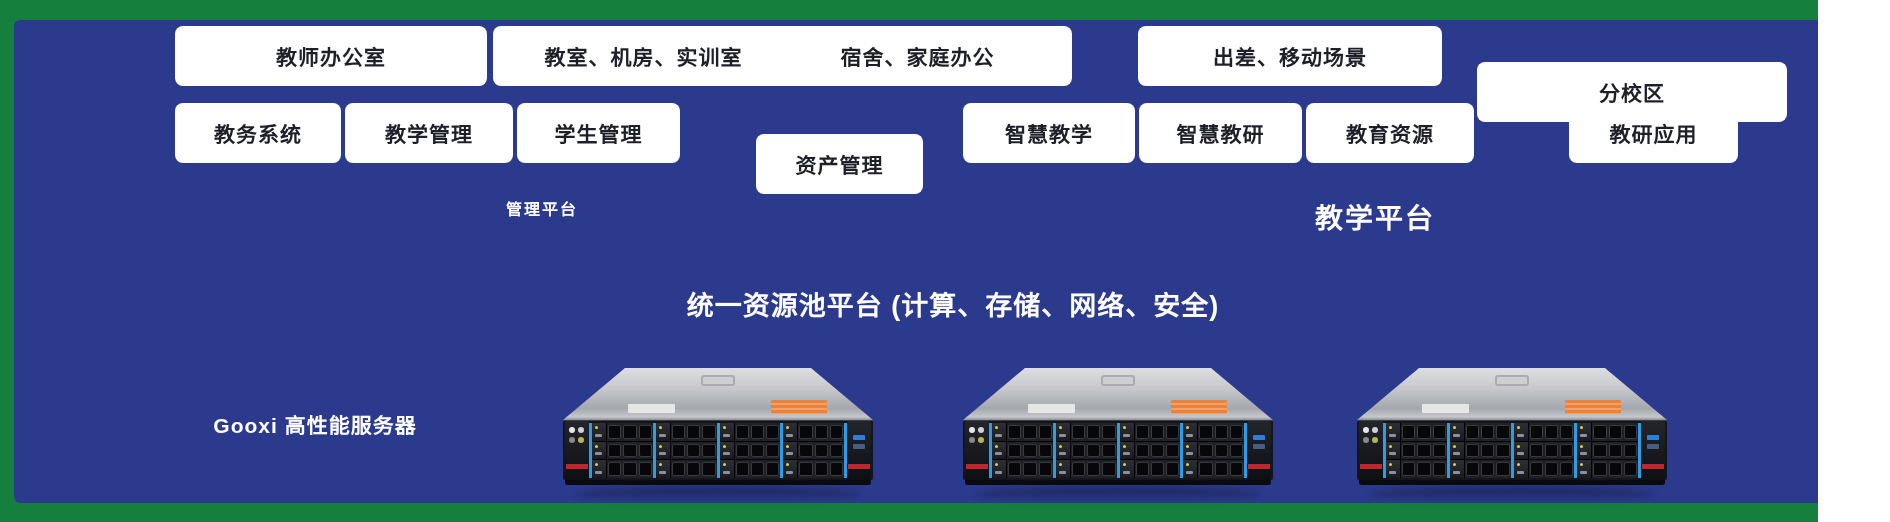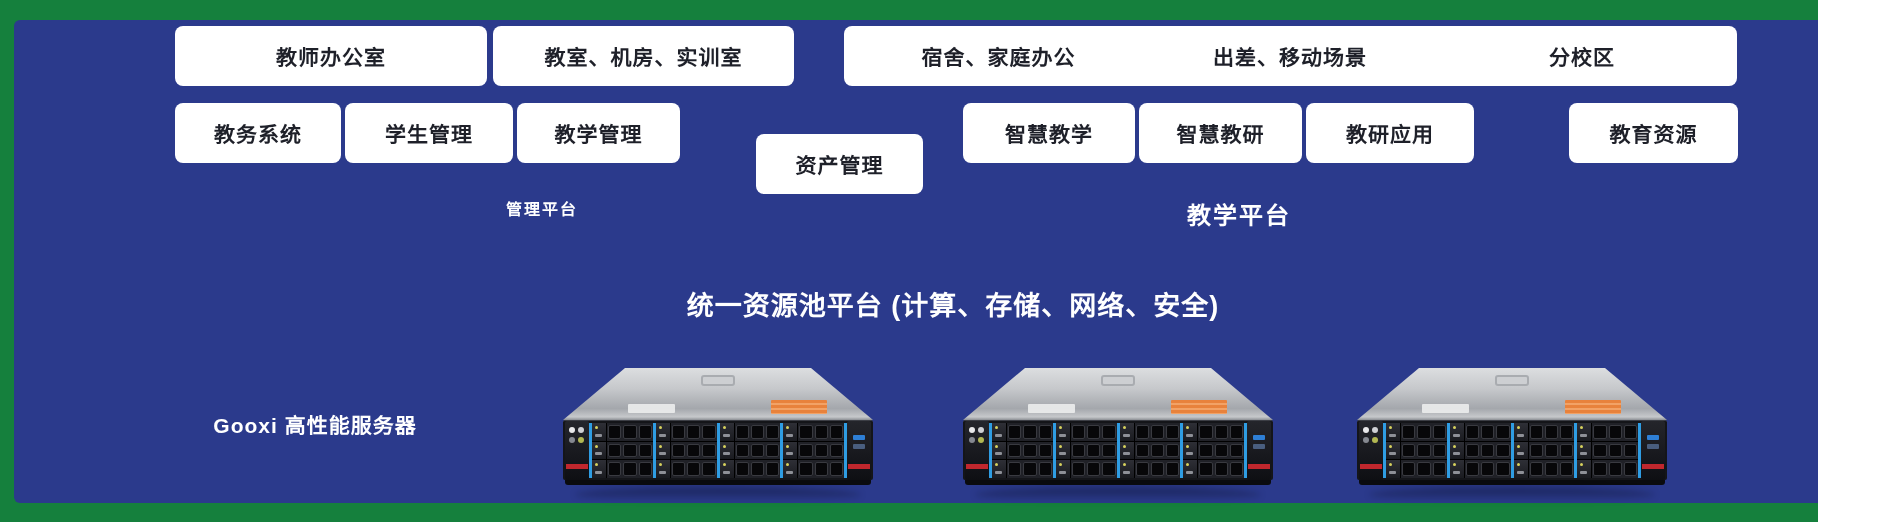--- a/index.html
+++ b/index.html
@@ -29,7 +29,7 @@
 
   .access-row div:nth-of-type(1){left:175px;width:312px;}
   .access-row div:nth-of-type(2){left:493px;width:301px;}
-  .access-row div:nth-of-type(3){left:844px;width:309px;}
+  .access-row div:nth-of-type(3){left:763px;width:309px;}
   .access-row div:nth-of-type(4){left:1115px;width:304px;margin-left:23px;}
   .access-row div:nth-of-type(5){left:1427px;width:310px;}
 

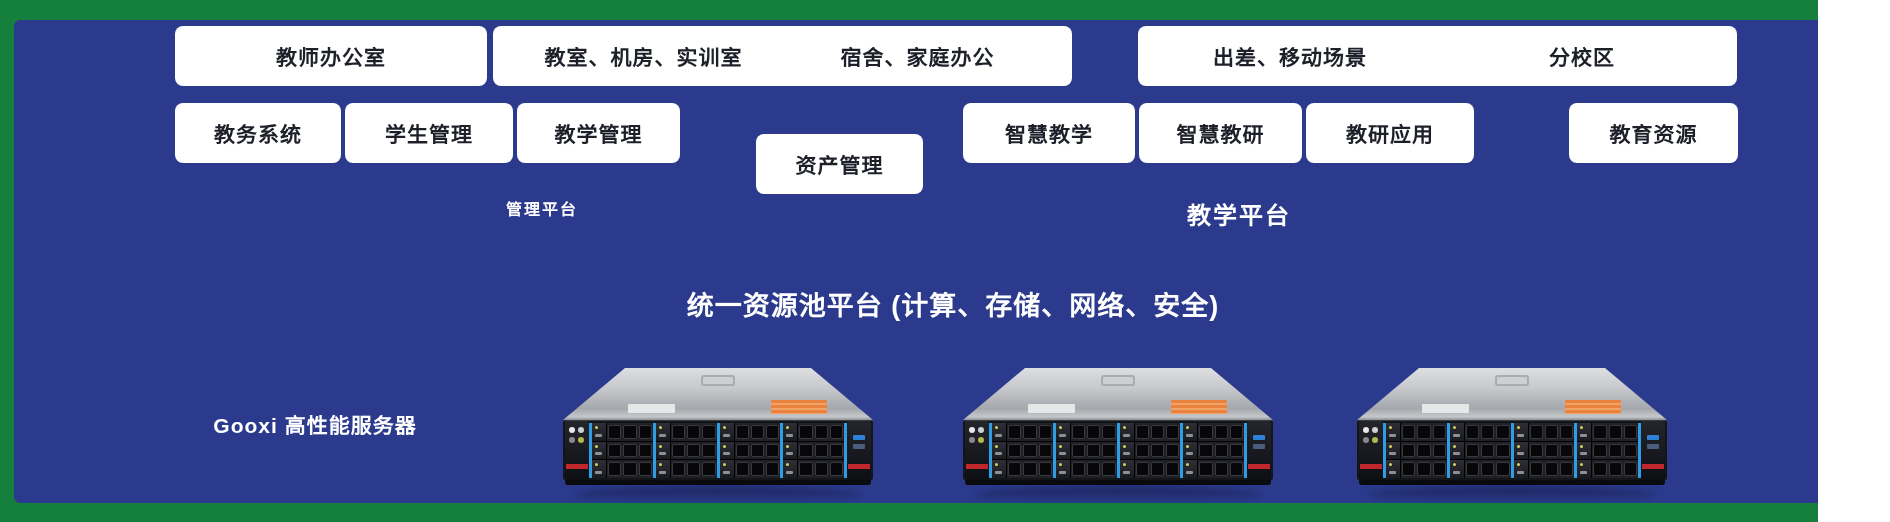--- a/index.html
+++ b/index.html
@@ -31,7 +31,7 @@
   .access-row div:nth-of-type(2){left:493px;width:301px;}
   .access-row div:nth-of-type(3){left:763px;width:309px;}
   .access-row div:nth-of-type(4){left:1115px;width:304px;margin-left:23px;}
-  .access-row div:nth-of-type(5){left:1427px;width:310px;}
+  .access-row div:nth-of-type(5){left:1477px;width:310px;margin-top:36px;}
 
   .app-row div:nth-of-type(1){left:175px;width:166px;}
   .app-row div:nth-of-type(2){left:345px;width:168px;}

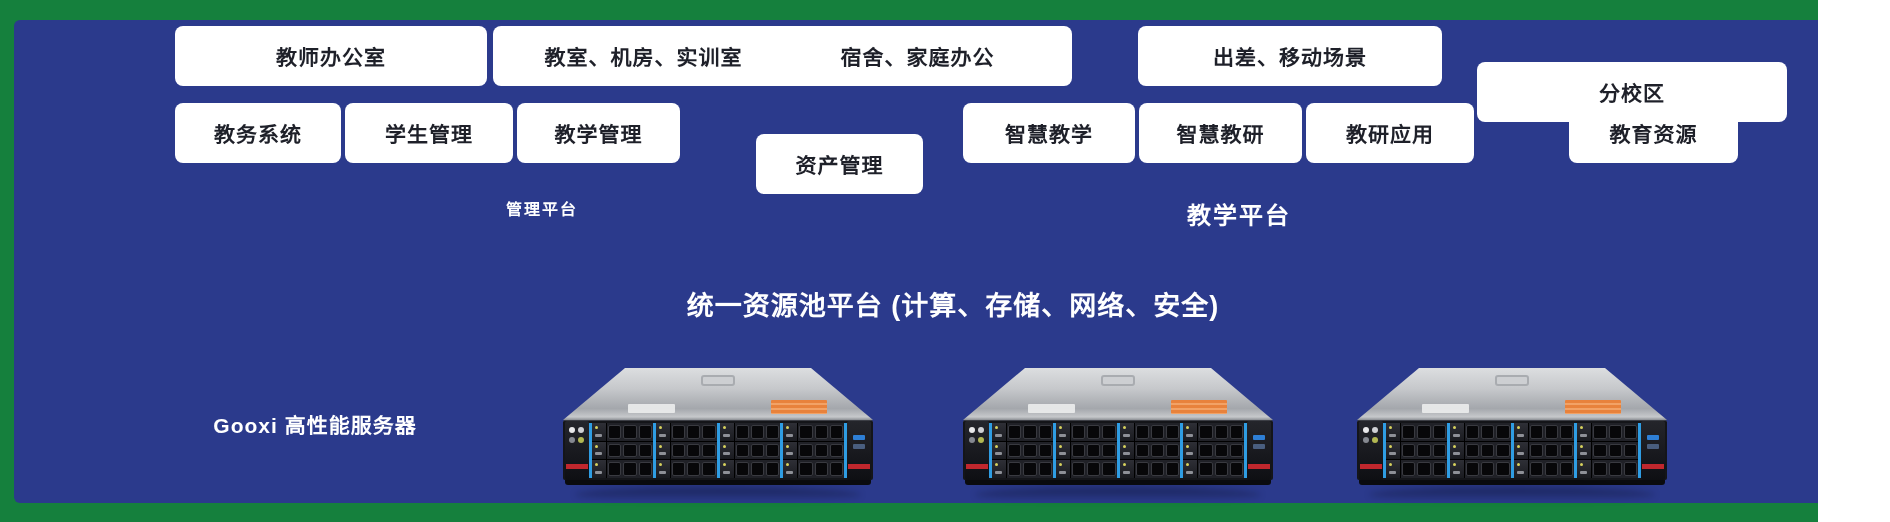--- a/index.html
+++ b/index.html
@@ -118,8 +118,8 @@
   <div class="row app-row">
 
   <div class="node-card">教务系统</div>
+      <div class="node-card">教学管理</div>
       <div class="node-card">学生管理</div>
-      <div class="node-card">教学管理</div>
       <div class="node-card">资产管理</div>
       <div class="node-card">智慧教学</div>
       <div class="node-card">智慧教研</div>

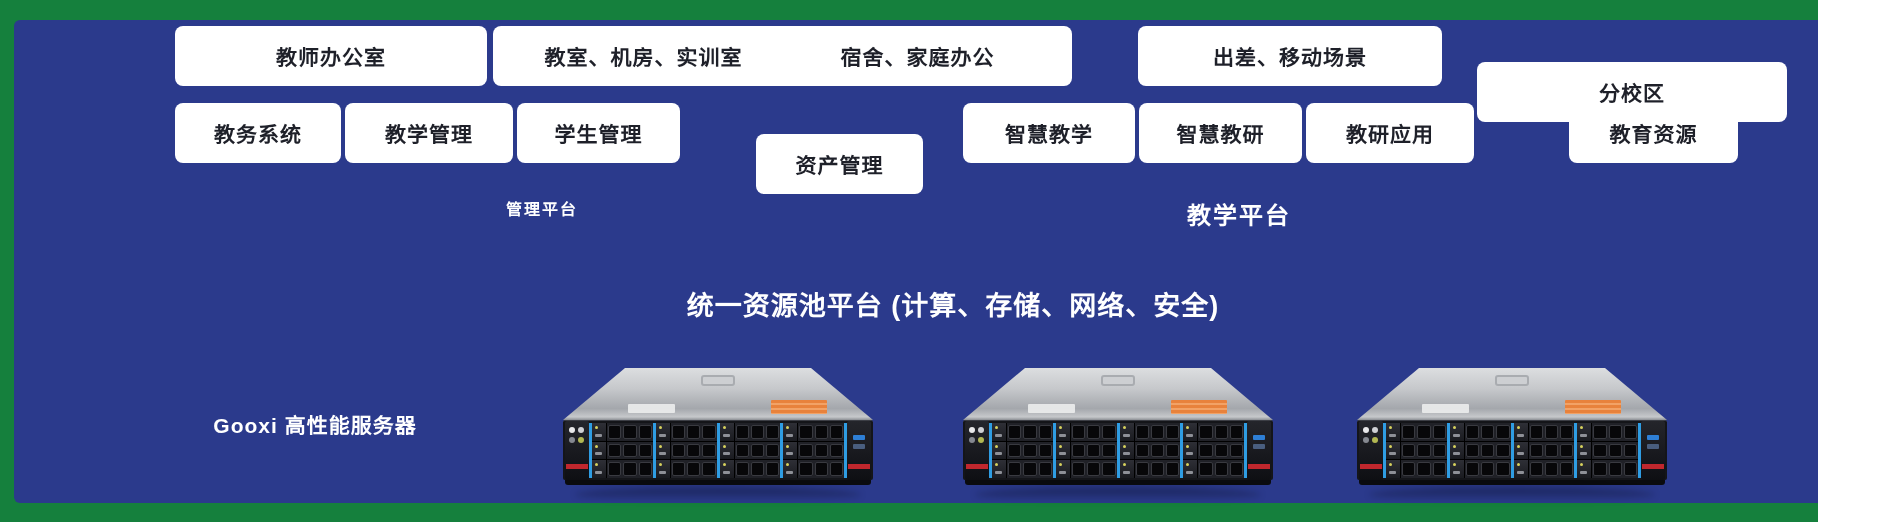--- a/index.html
+++ b/index.html
@@ -123,8 +123,8 @@
       <div class="node-card">资产管理</div>
       <div class="node-card">智慧教学</div>
       <div class="node-card">智慧教研</div>
+      <div class="node-card">教育资源</div>
       <div class="node-card">教研应用</div>
-      <div class="node-card">教育资源</div>
     </div>
 
   <div class="platform-label label-management">管理平台</div>

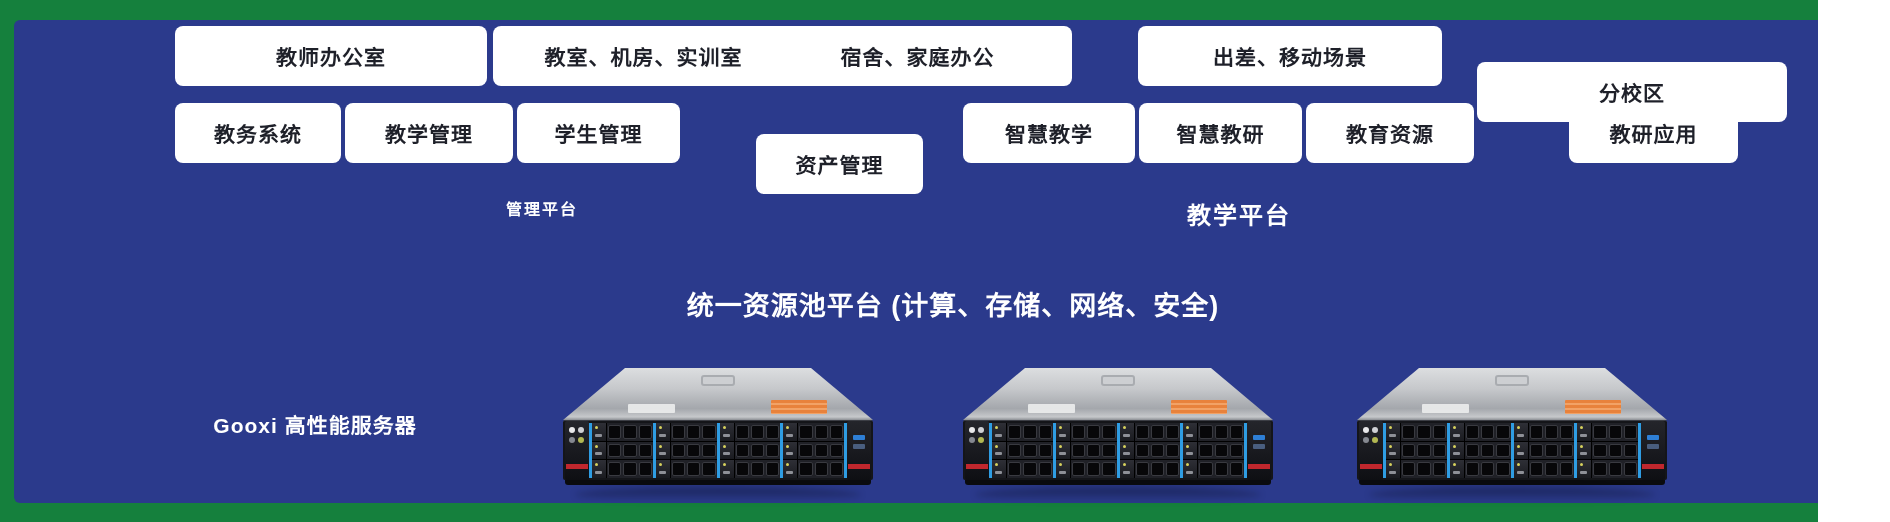--- a/index.html
+++ b/index.html
@@ -47,7 +47,7 @@
     position:absolute;color:var(--label-text);font-weight:bold;text-align:center;white-space:nowrap;
   }
   .label-management{left:442px;top:196px;width:200px;font-size:16px;letter-spacing:2px;}
-  .label-teaching{left:1139px;top:196px;width:200px;font-size:24px;letter-spacing:2px;}
+  .label-teaching{left:1275px;top:196px;width:200px;font-size:28px;letter-spacing:2px;}
   .label-pool{left:0;top:284px;width:1906px;font-size:27px;letter-spacing:1px;}
   .label-gooxi{left:165px;top:409px;width:300px;font-size:21px;letter-spacing:1px;}
 

